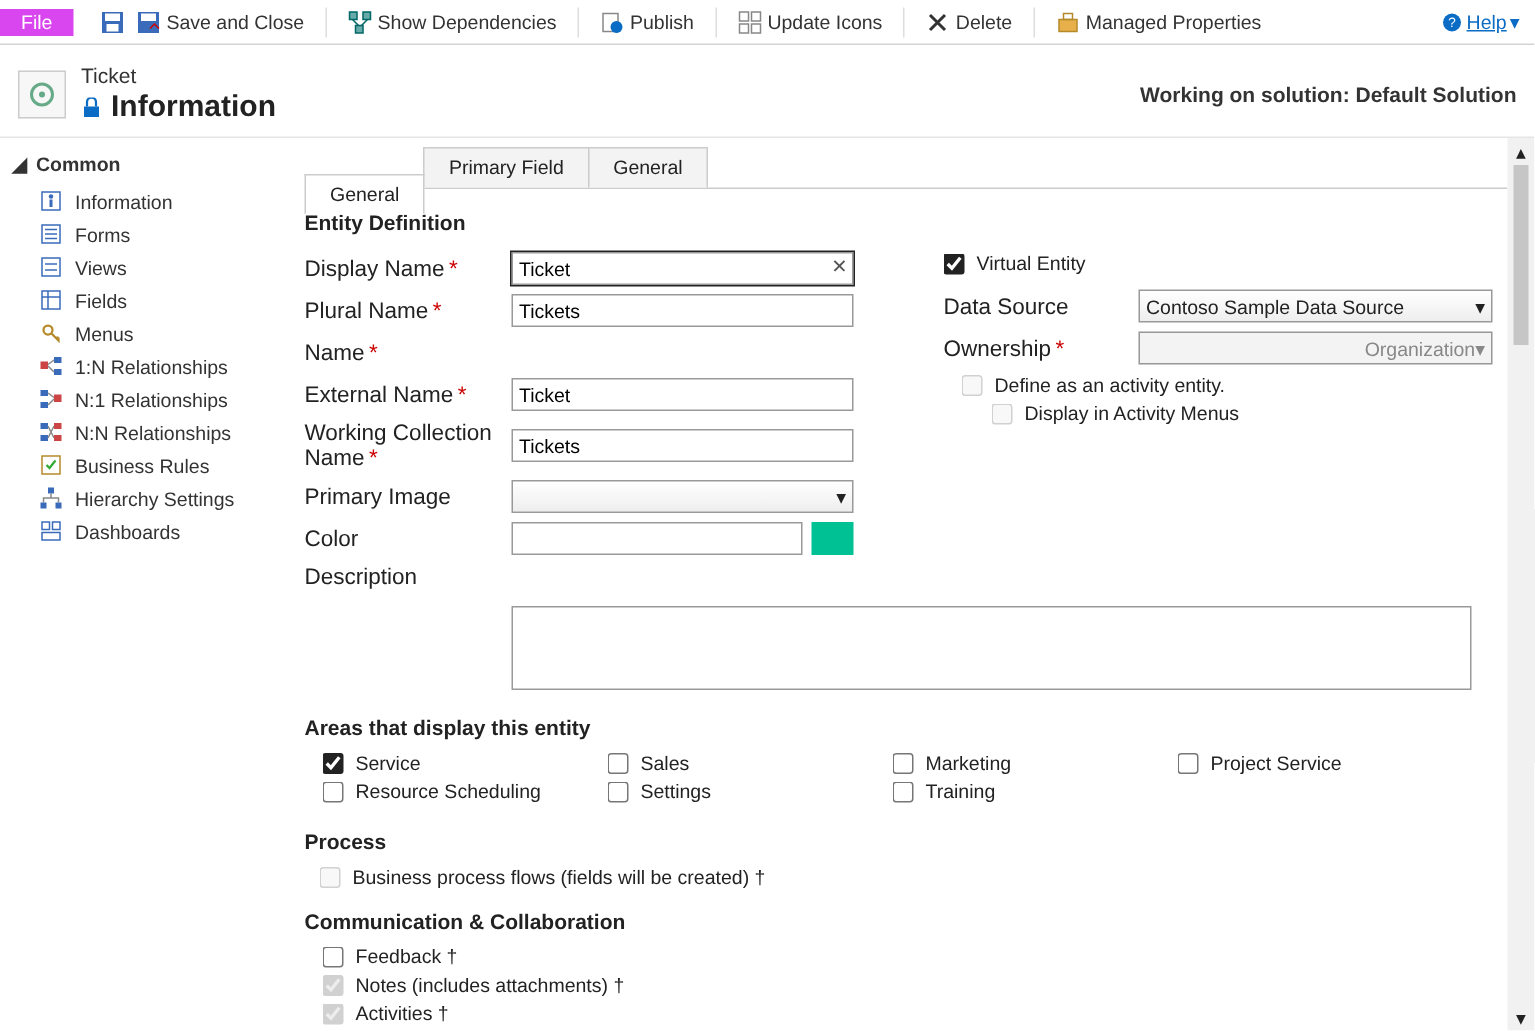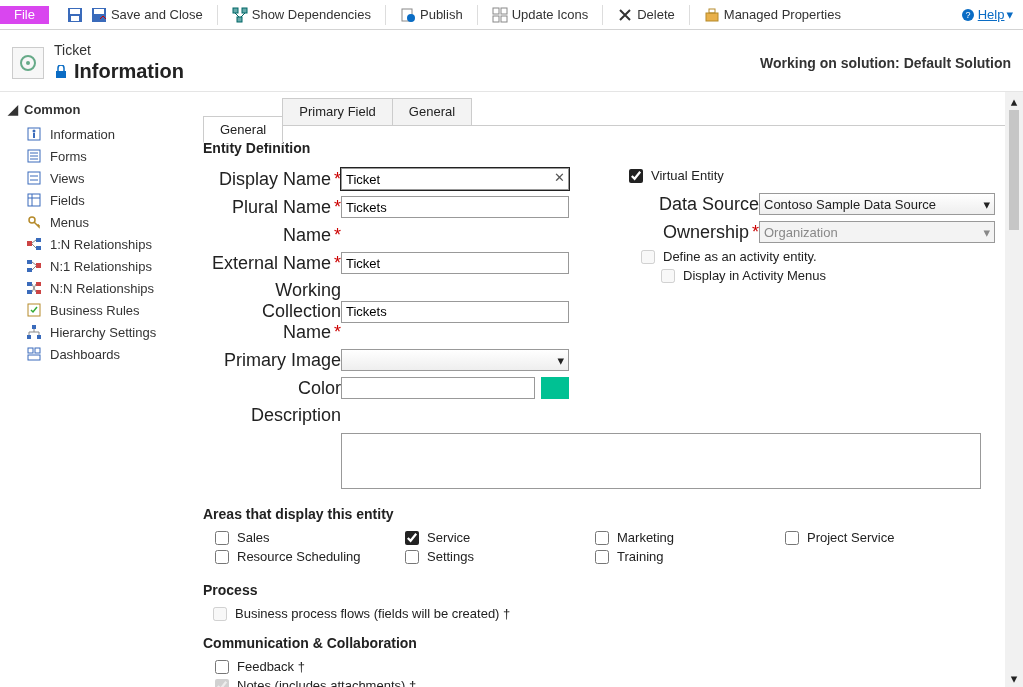--- a/index.html
+++ b/index.html
@@ -40,7 +40,7 @@
   .row2 { display: flex; gap: 60px; }
   .col { flex: 1; min-width: 0; }
   .form-row { display: flex; align-items: center; margin-bottom: 6px; min-height: 22px; }
-  .form-row .label { width: 138px; flex-shrink: 0; font-size: 18px; color: #222; text-align: right; }
+  .form-row .label { width: 138px; flex-shrink: 0; font-size: 15px; color: #222; }
   .req::after { content: "*"; color: #c00; margin-left: 3px; }
   .txt { flex: 1; height: 22px; border: 1px solid #999; padding: 0 4px; font-size: 13px; background: #fff; }
   .txt[readonly] { background: #ebebeb; color: #666; }

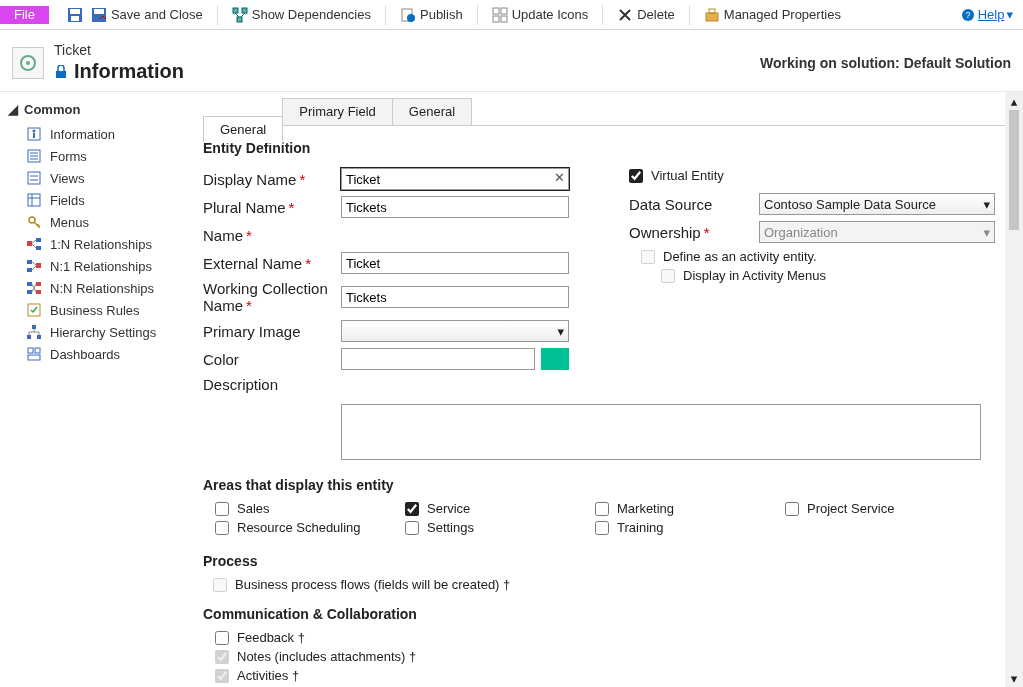--- a/index.html
+++ b/index.html
@@ -47,7 +47,7 @@
   .clear-x { position: absolute; right: 4px; top: 2px; cursor: pointer; color: #555; }
   .input-wrap { position: relative; flex: 1; display: flex; }
   .sel { flex: 1; height: 22px; border: 1px solid #999; background: linear-gradient(#fff,#eee); padding: 0 4px; font-size: 13px; display:flex; align-items:center; justify-content:space-between; cursor:pointer; }
-  .sel[aria-disabled="true"] { color:#888; background:#f3f3f3; }
+  .sel[aria-disabled="true"] { color:#888; background:#f3f3f3;justify-content:flex-end; }
   .color-wrap { display:flex; gap:6px; align-items:center; }
   .color-box { width: 28px; height: 22px; background: #00c193; border:0; }
   .desc { width: 640px; height: 56px; border: 1px solid #999; resize:none; font-family:inherit; font-size:13px; padding:4px; }

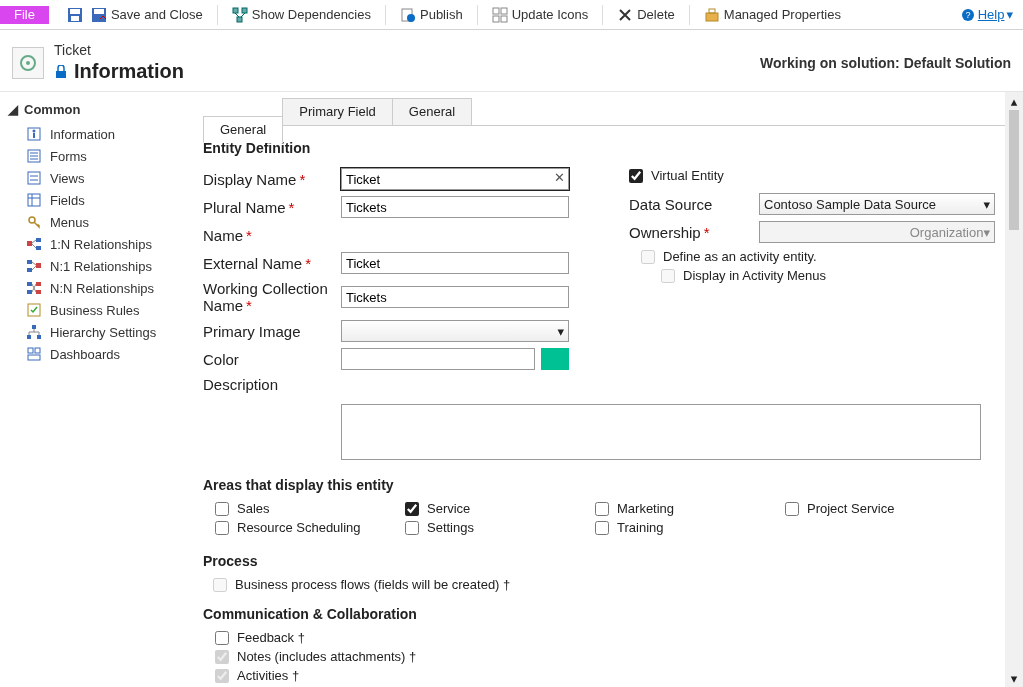--- a/index.html
+++ b/index.html
@@ -386,12 +386,12 @@
         <div class="sub-head">Areas that display this entity</div>
         <div class="area-grid" id="areas-grid">
             <div class="area-item">
-              <input type="checkbox" class="chk" style="">
-              <span>Sales</span>
-            </div>
-            <div class="area-item">
               <input type="checkbox" class="chk" checked="" style="">
               <span>Service</span>
+            </div>
+            <div class="area-item">
+              <input type="checkbox" class="chk" style="">
+              <span>Sales</span>
             </div>
             <div class="area-item">
               <input type="checkbox" class="chk" style="">

